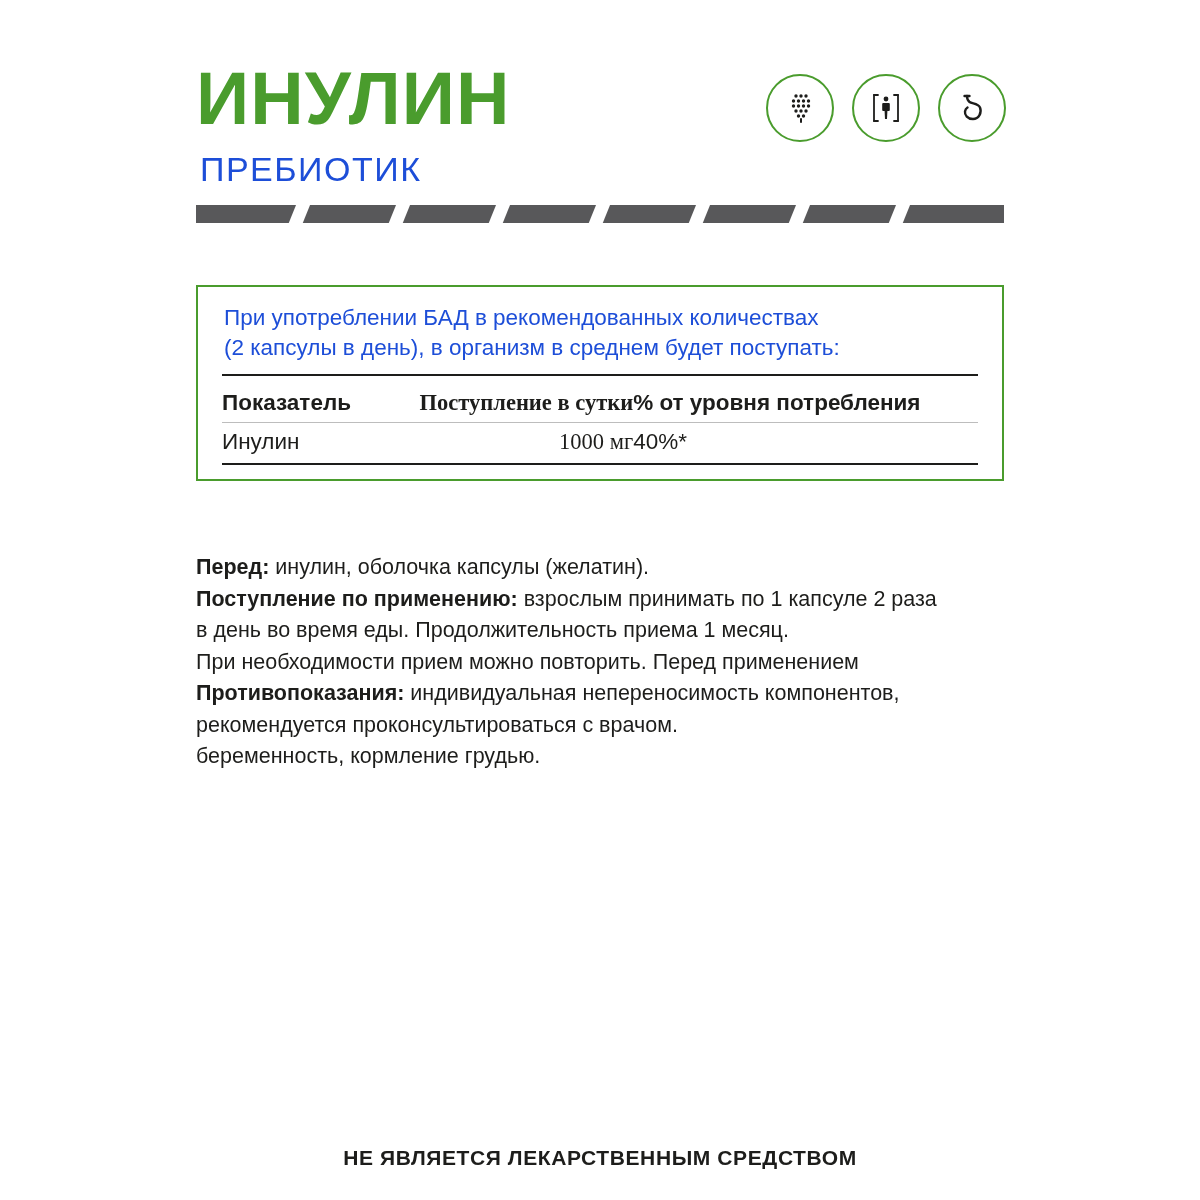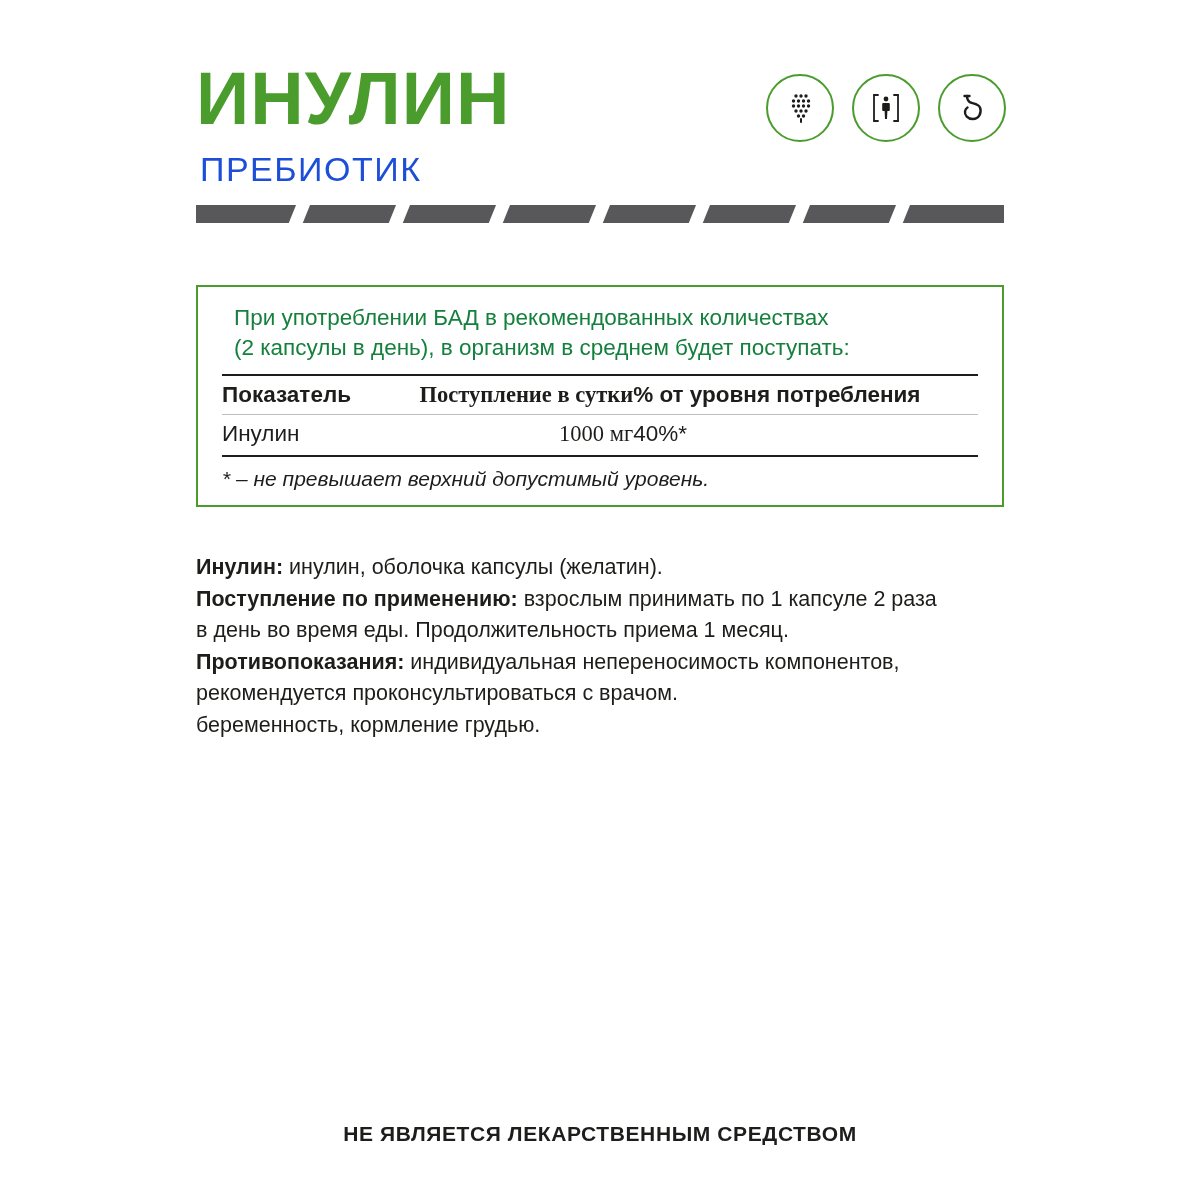--- a/index.html
+++ b/index.html
@@ -97,8 +97,8 @@
   .table-intro {
     font-size: 22.5px;
     line-height: 1.35;
-    color: #15803d;
-    margin: 0 0 10px 12px;
+    color: #1d4ed8;
+    margin: 0 0 10px 2px;
   }
   table.nutrition {
     width: 100%;

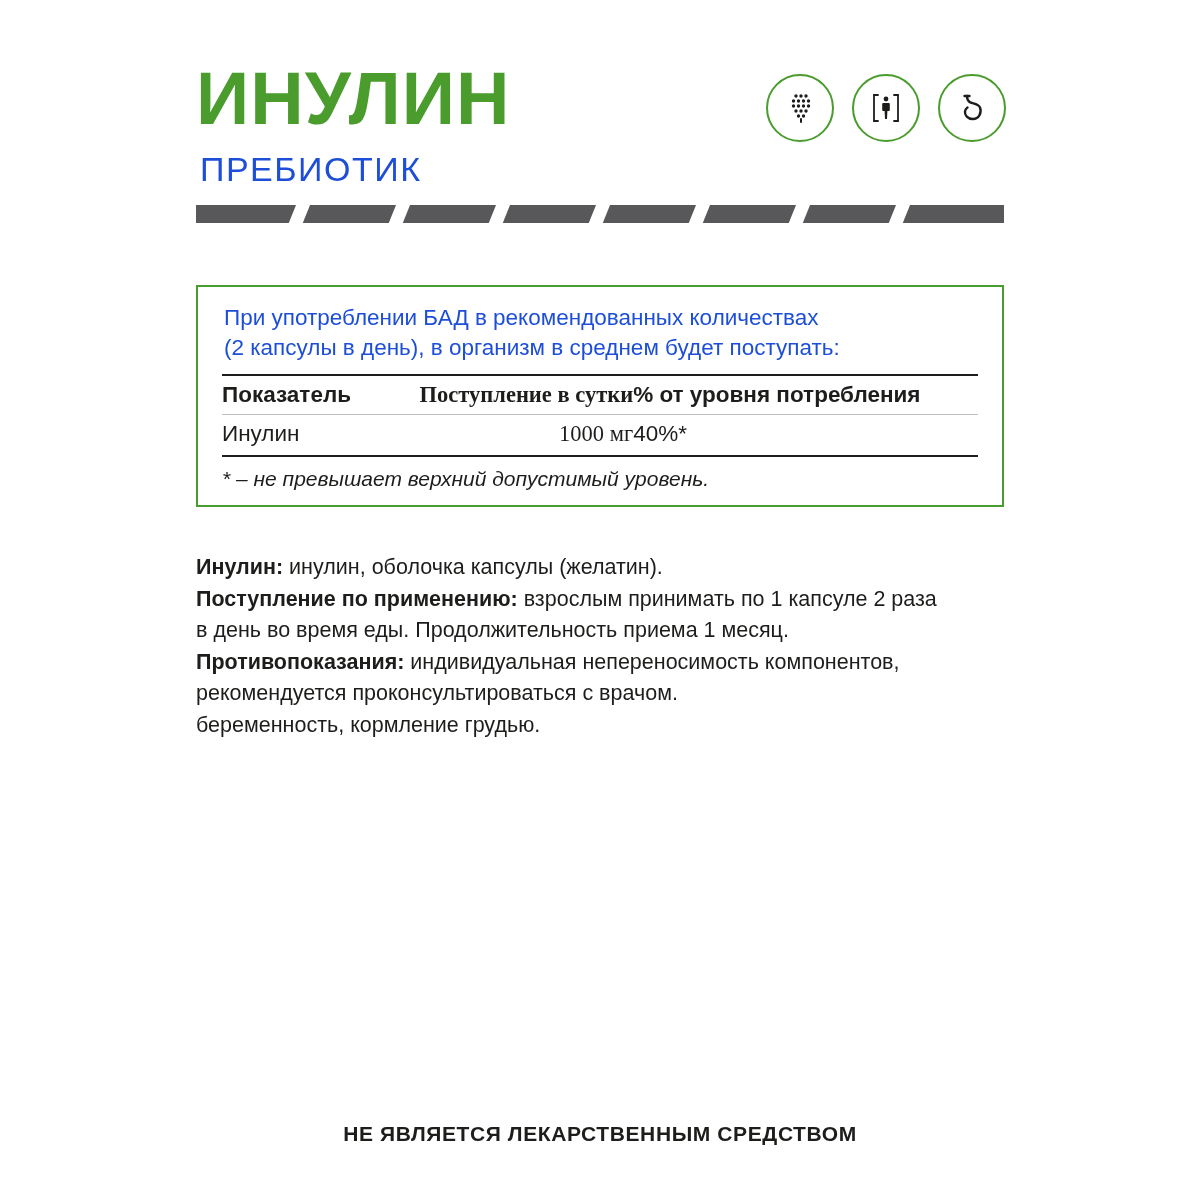--- a/index.html
+++ b/index.html
@@ -108,7 +108,7 @@
   table.nutrition th {
     font-weight: bold;
     text-align: left;
-    padding: 6px 0 6px 0;
+    padding: 14px 0 6px 0;
     border-top: 2px solid #1d1d1b;
     border-bottom: 1px solid #bdbdbd;
     white-space: nowrap;

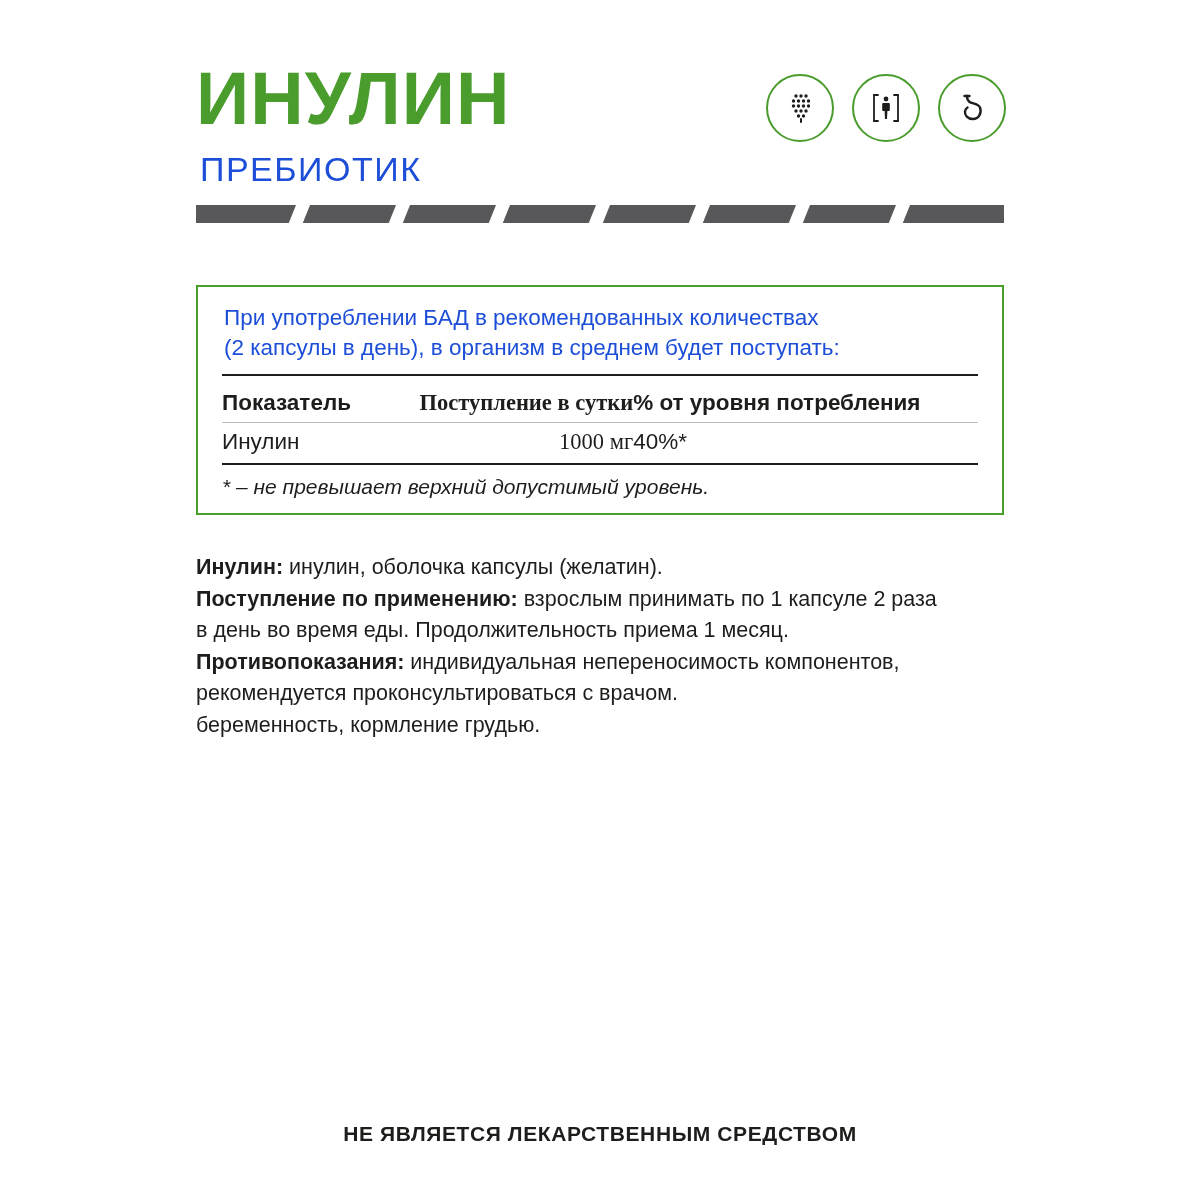--- a/index.html
+++ b/index.html
@@ -245,7 +245,6 @@
     </tbody>
   </table>
 
-  <p class="table-note">* – не превышает верхний допустимый уровень.</p>
 </div>
 
 <div class="body-text">

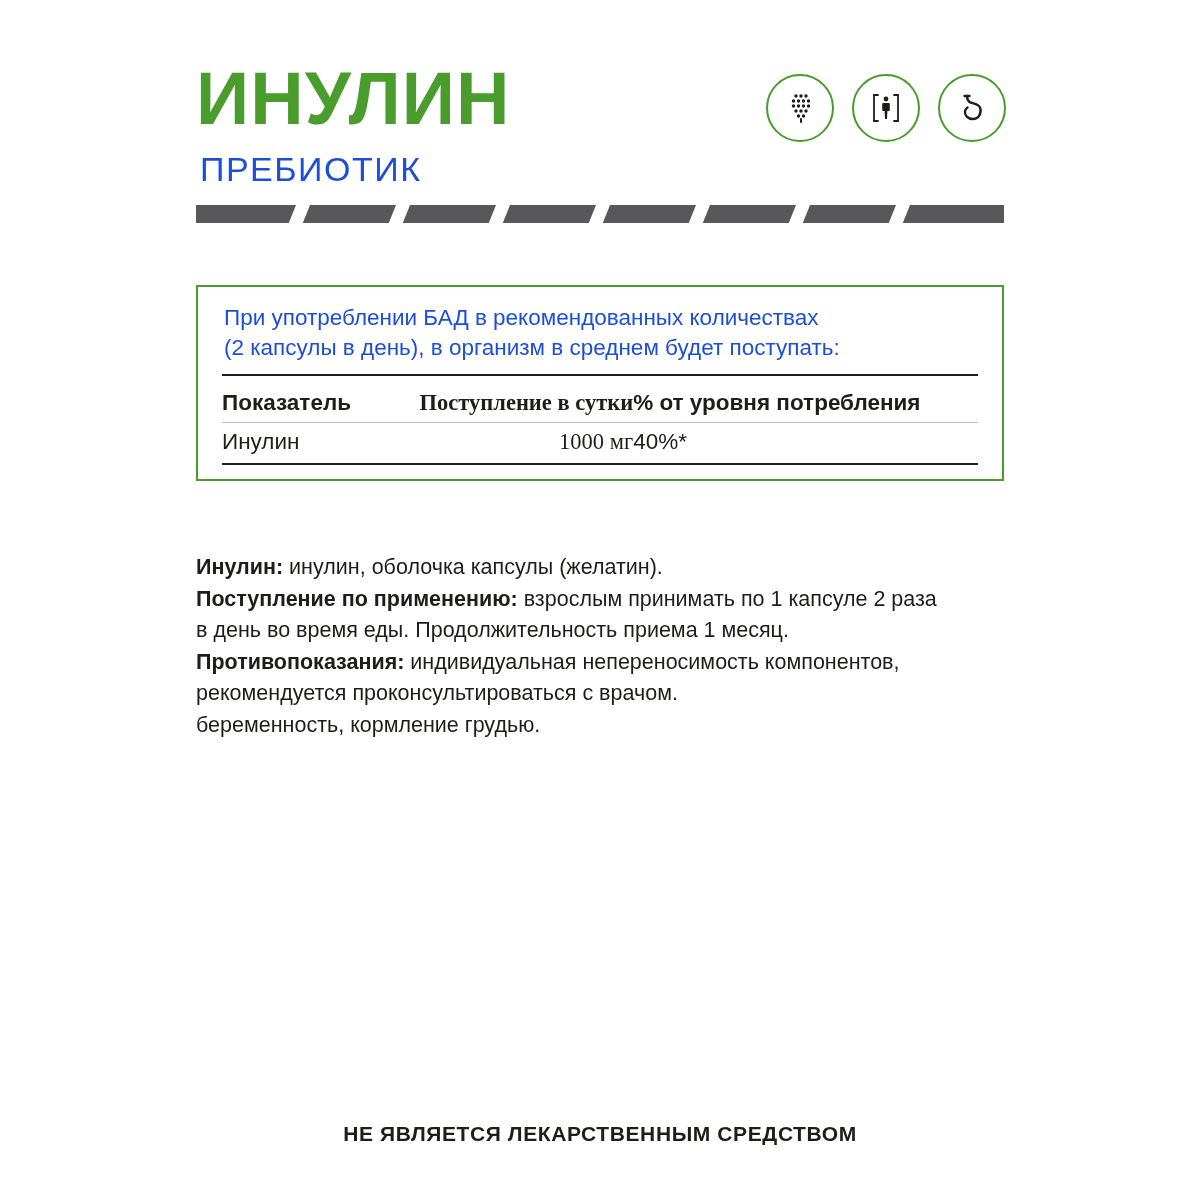--- a/index.html
+++ b/index.html
@@ -249,7 +249,7 @@
 
 <div class="body-text">
   <p>
-    <b>Инулин:</b><span> инулин, оболочка капсулы (желатин).</span>
+    <b>Перед:</b><span> инулин, оболочка капсулы (желатин).</span>
   </p>
   <p>
     <b>Поступление по применению:</b><span> взрослым принимать по 1 капсуле 2 раза</span>

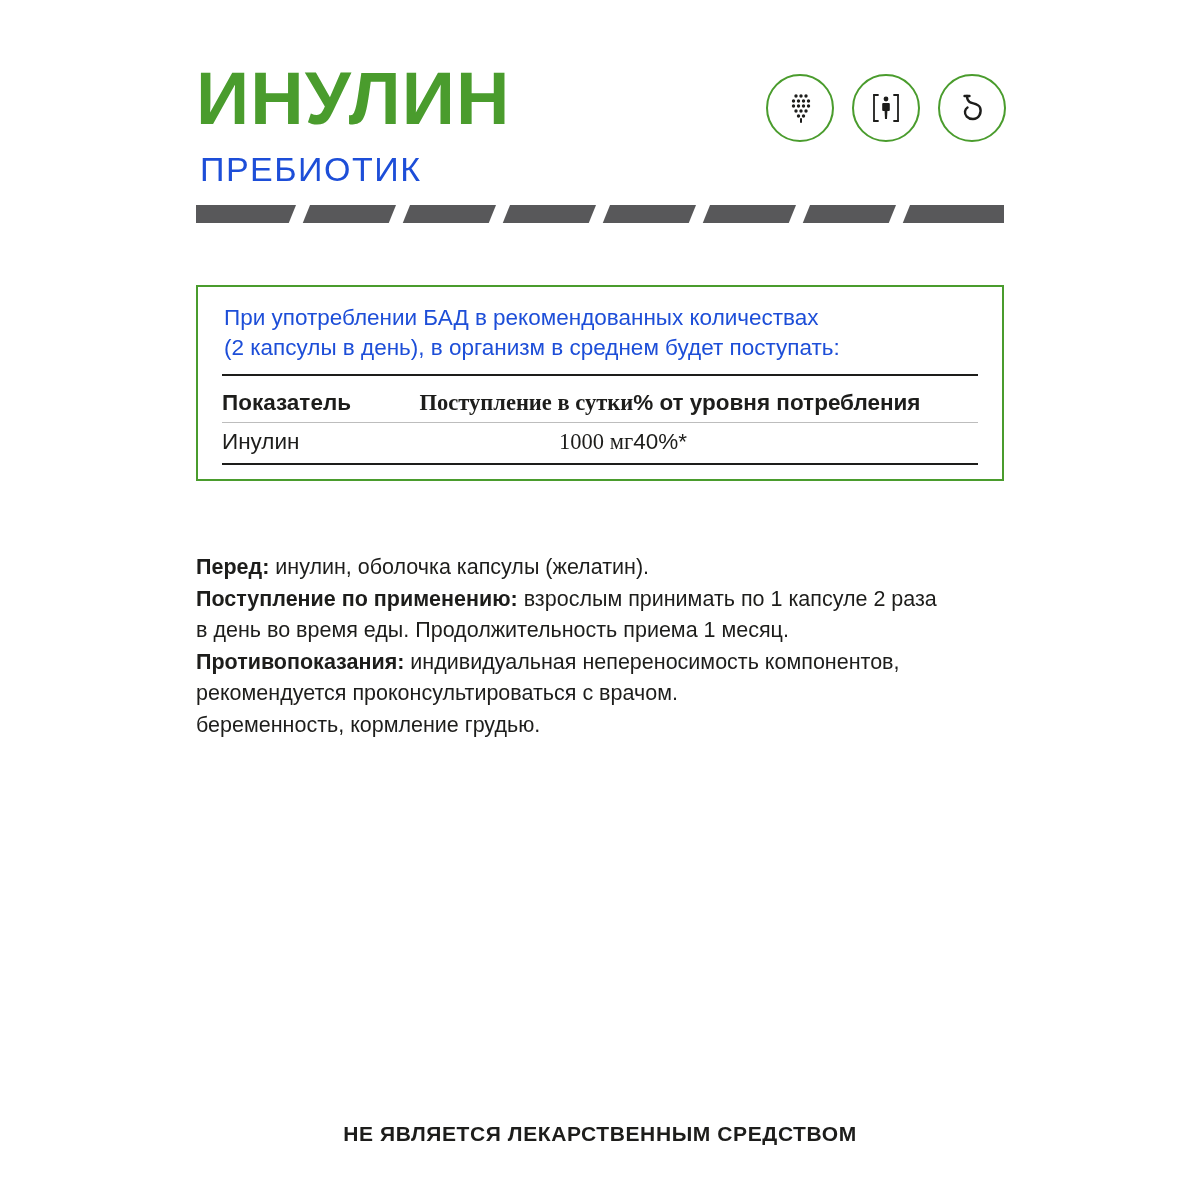--- a/index.html
+++ b/index.html
@@ -255,6 +255,7 @@
     <b>Поступление по применению:</b><span> взрослым принимать по 1 капсуле 2 раза</span>
   </p>
   <p>в день во время еды. Продолжительность приема 1 месяц.</p>
+  <p>При необходимости прием можно повторить. Перед применением</p>
   <p>
     <b>Противопоказания:</b><span> индивидуальная непереносимость компонентов,</span>
   </p>

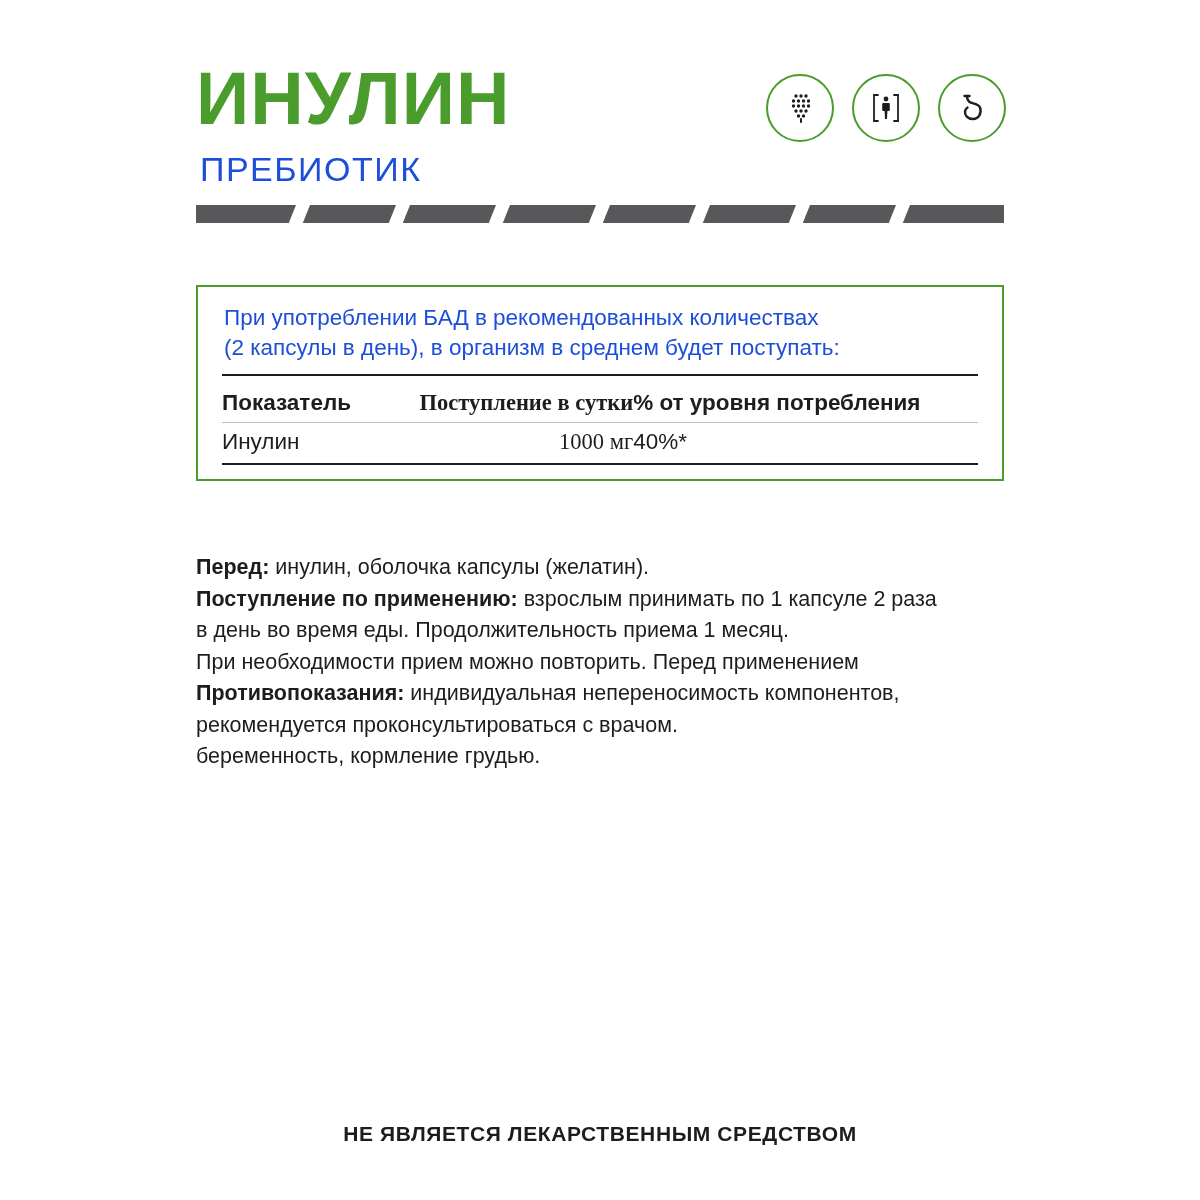--- a/index.html
+++ b/index.html
@@ -143,7 +143,7 @@
   .footer-note {
     position: absolute;
     left: 0;
-    top: 1122px;
+    top: 1146px;
     width: 1200px;
     text-align: center;
     font-size: 21px;

